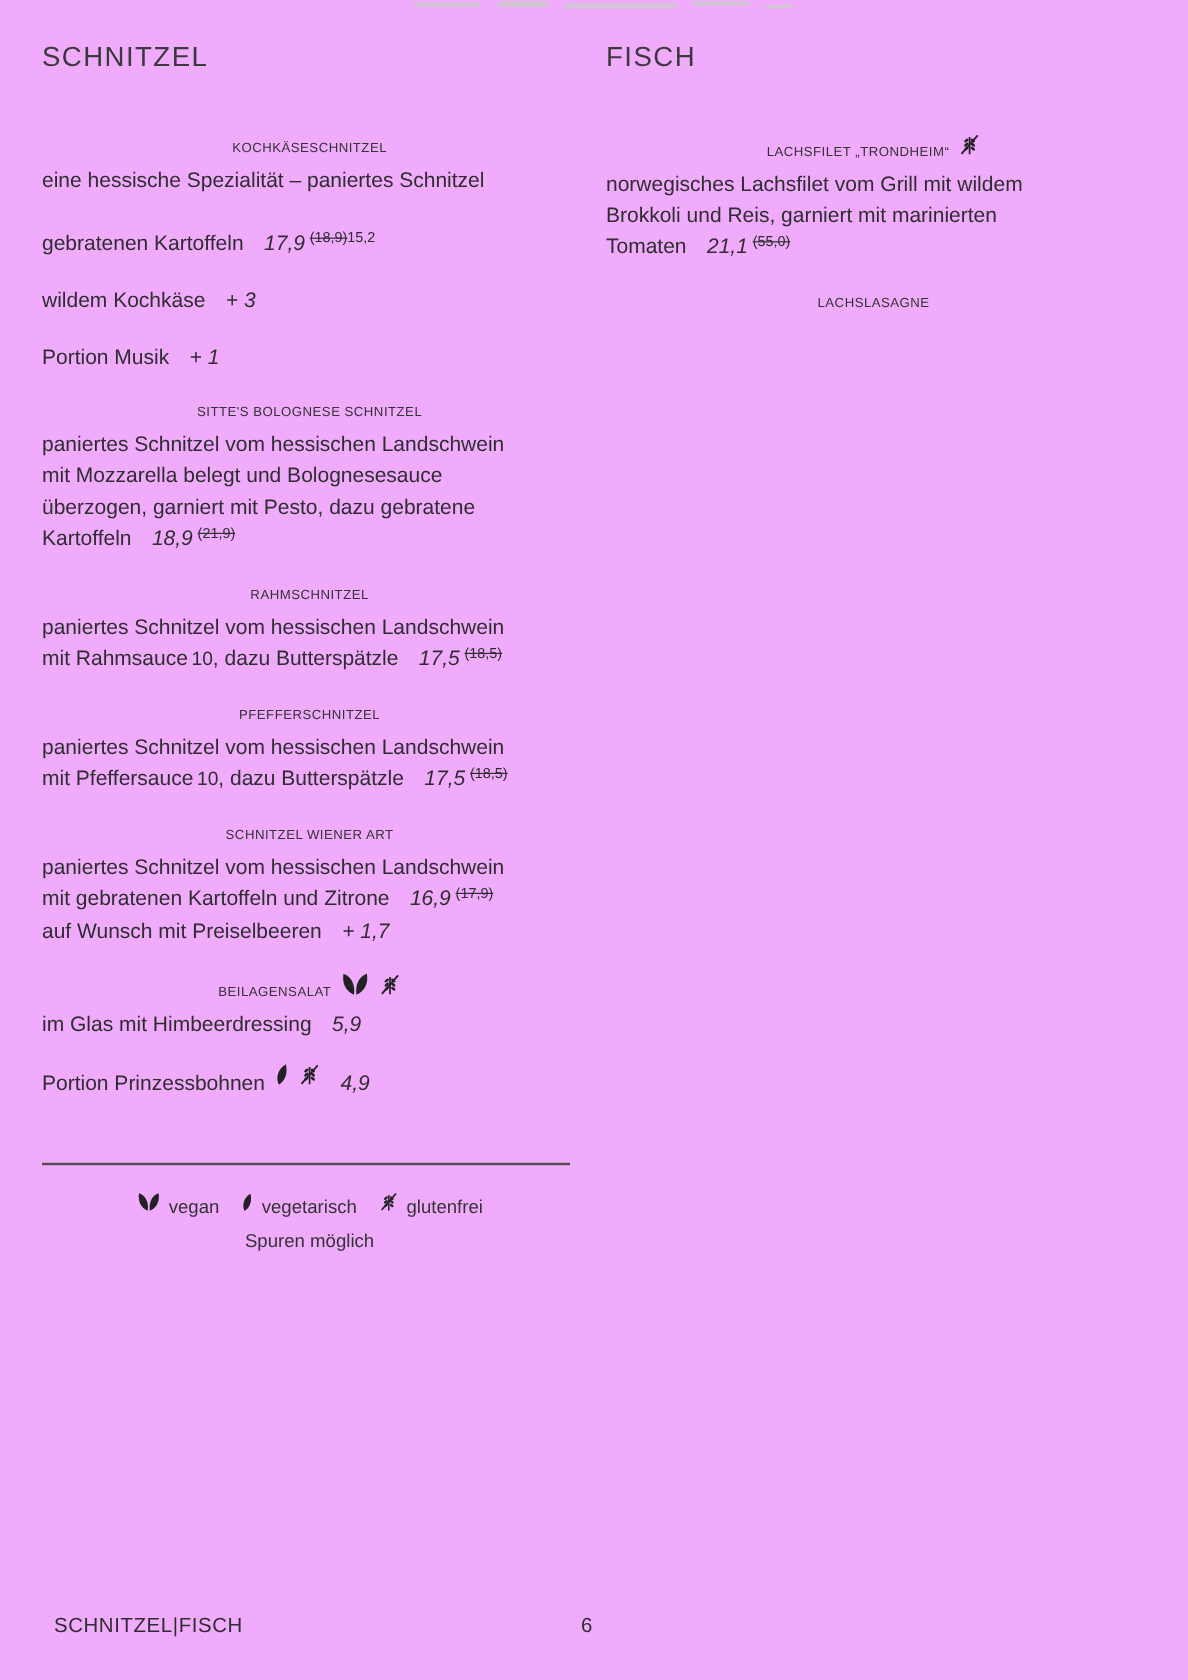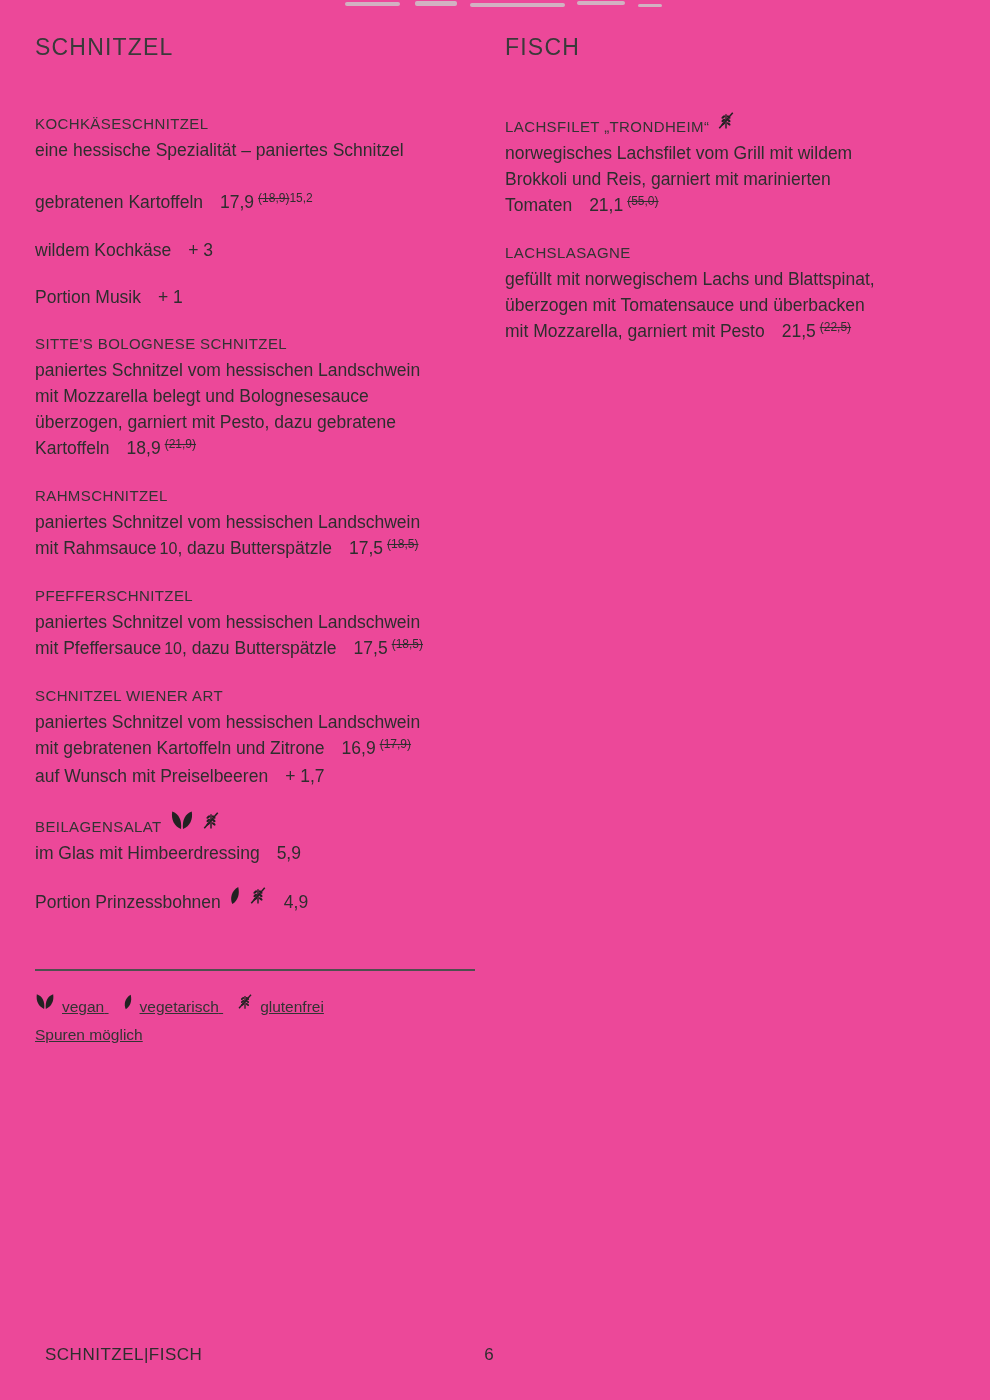--- a/index.html
+++ b/index.html
@@ -4,7 +4,7 @@
 <style>
   html,body{margin:0;padding:0;background:#fff;}
   .page{
-    position:relative;width:990px;height:1400px;background:#ec4899;overflow:hidden;
+    position:relative;width:990px;height:1400px;background:#f0abfc;overflow:hidden;
     font-family:"Liberation Sans",sans-serif;color:#2e2e2e;
   }
   

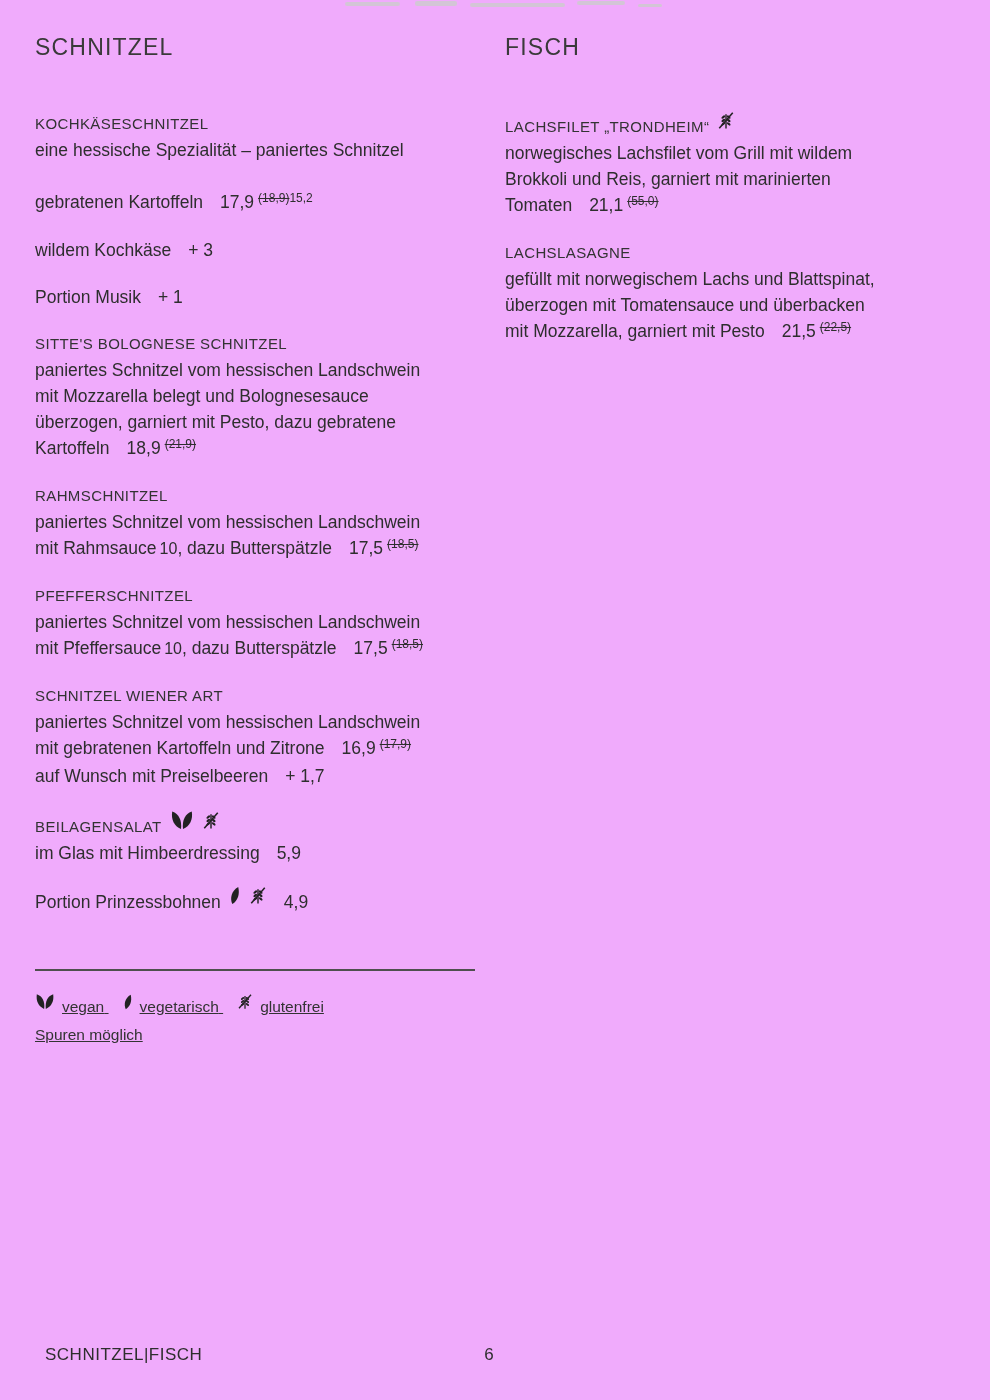--- a/index.html
+++ b/index.html
@@ -19,7 +19,7 @@
     color:#3a3a3a;margin:0 0 50px 0;
   }
   .dish{margin:0 0 20px 0;}
-  .dish-title{font-size:15px;line-height:26px;letter-spacing:.4px;color:#333;}
+  .dish-title{font-size:11px;line-height:26px;letter-spacing:.4px;color:#333;text-align:center;}
   .dish-desc,.addon{font-size:17.5px;line-height:26px;margin:0;}
   .addon{margin:0 0 21px 0;}
 

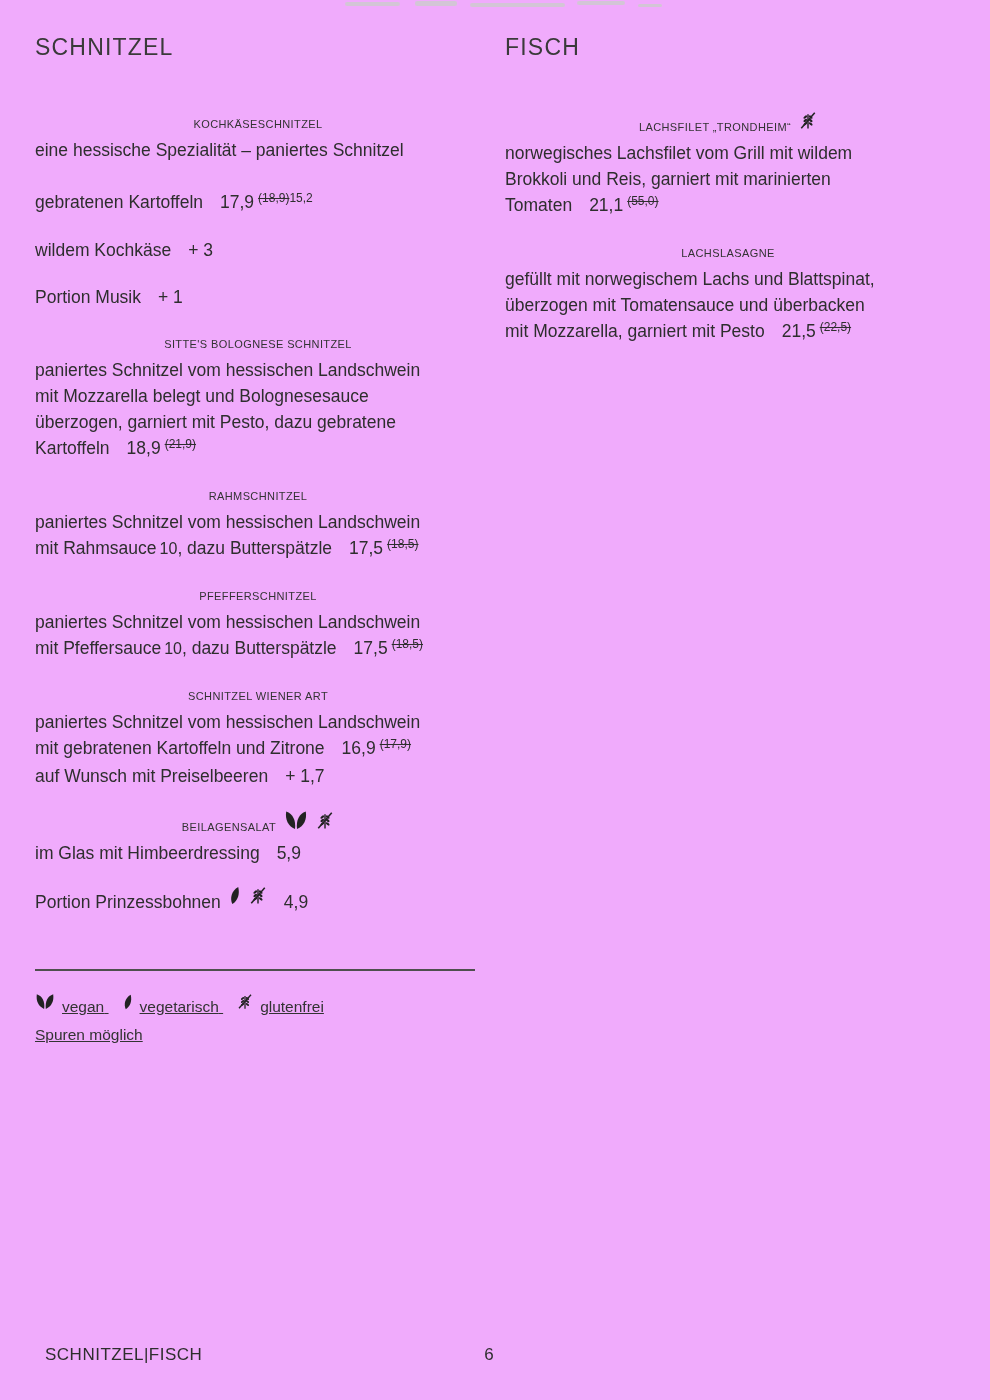--- a/index.html
+++ b/index.html
@@ -24,7 +24,7 @@
   .addon{margin:0 0 21px 0;}
 
   .gap{display:inline-block;width:17px;}
-  .price{white-space:nowrap;}
+  .price{white-space:nowrap;font-style:italic;}
   .sup{font-size:12px;position:relative;top:-6px;margin-left:4px;}
   .sup.strike{text-decoration:line-through;text-decoration-thickness:1px;}
   .sup + .sup{margin-left:0;}

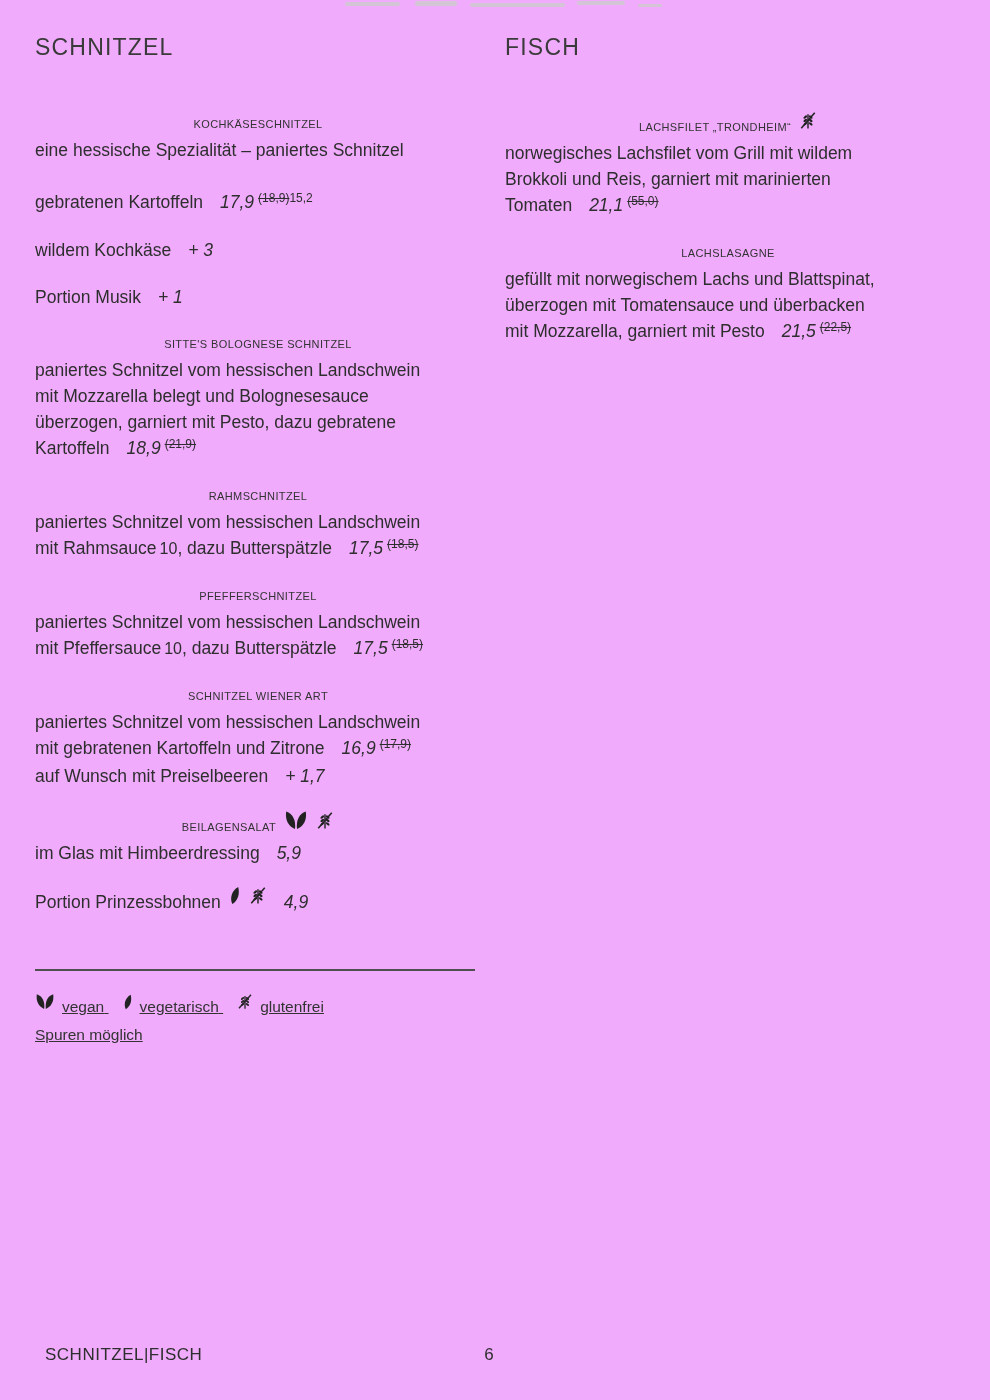--- a/index.html
+++ b/index.html
@@ -199,11 +199,6 @@
 
     <div class="dish">
       <div class="dish-title">LACHSLASAGNE</div>
-      <p class="dish-desc">
-        <span>gefüllt mit norwegischem Lachs und Blattspinat,</span><br>
-        <span>überzogen mit Tomatensauce und überbacken</span><br>
-        <span>mit Mozzarella, garniert mit Pesto</span><span class="gap"></span><span class="price">21,5</span><span class="sup strike">(22,5)</span>
-      </p>
     </div>
   </div>
 

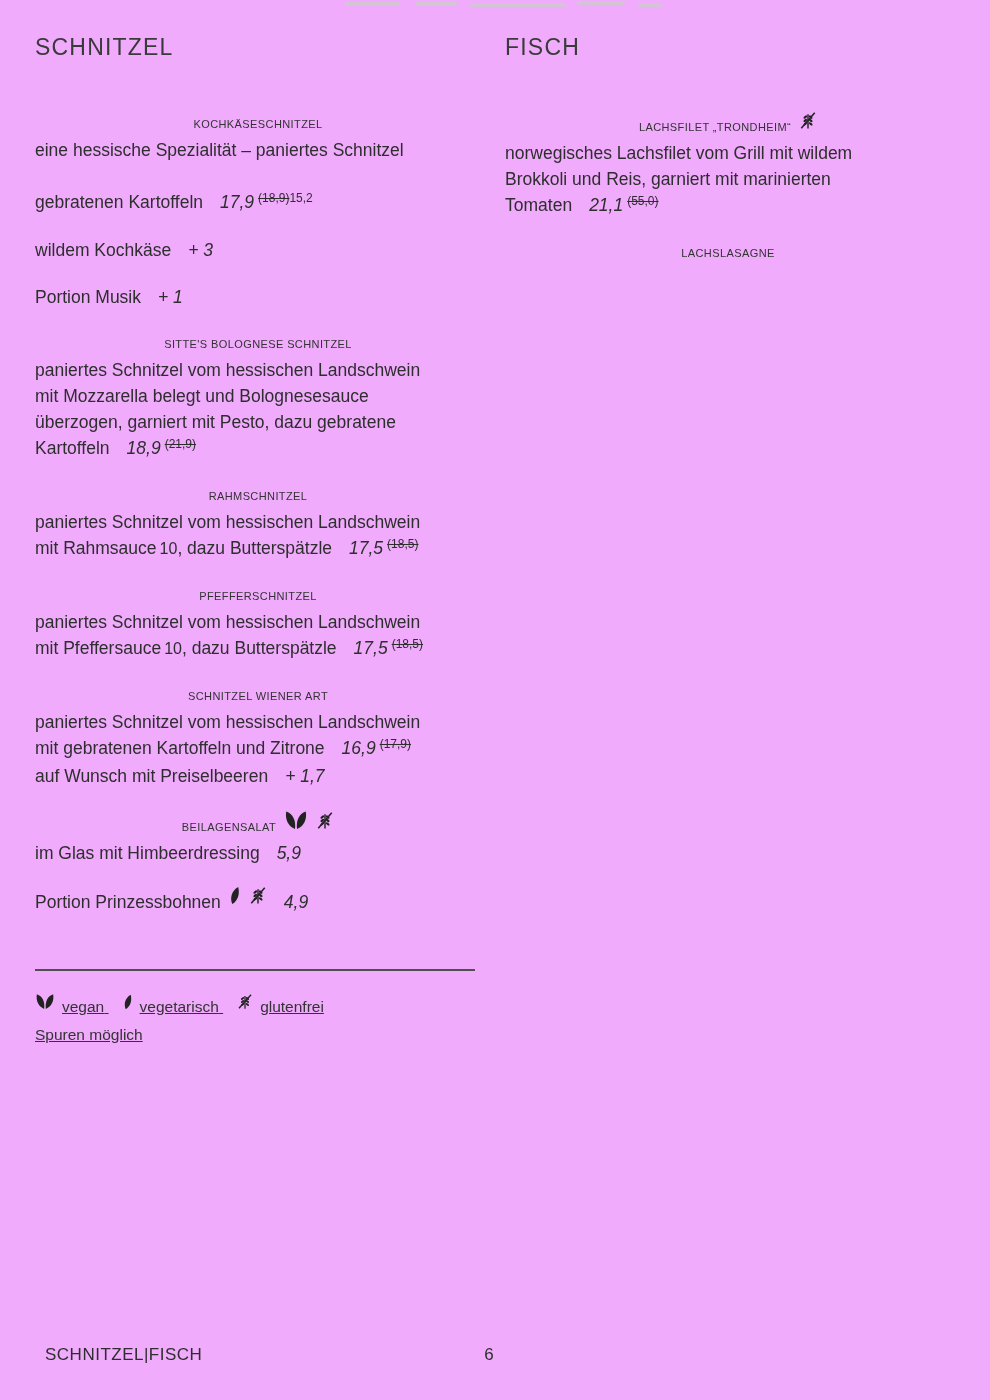--- a/index.html
+++ b/index.html
@@ -35,7 +35,7 @@
   .icon svg{display:inline-block;vertical-align:bottom;}
 
   .rule{width:440px;border-top:2px solid #4f4f4f;margin-top:54px;}
-  .legend{margin-top:21px;font-size:15.5px;line-height:28px;color:#333;text-decoration:underline;}
+  .legend{margin-top:21px;text-align:center;font-size:15.5px;line-height:28px;color:#333;}
   .legend .icon{margin:0 7px 0 0;vertical-align:-3px;}
   .legend .legend-item{margin-left:14px;}
   .legend .legend-item:first-child{margin-left:0;}

